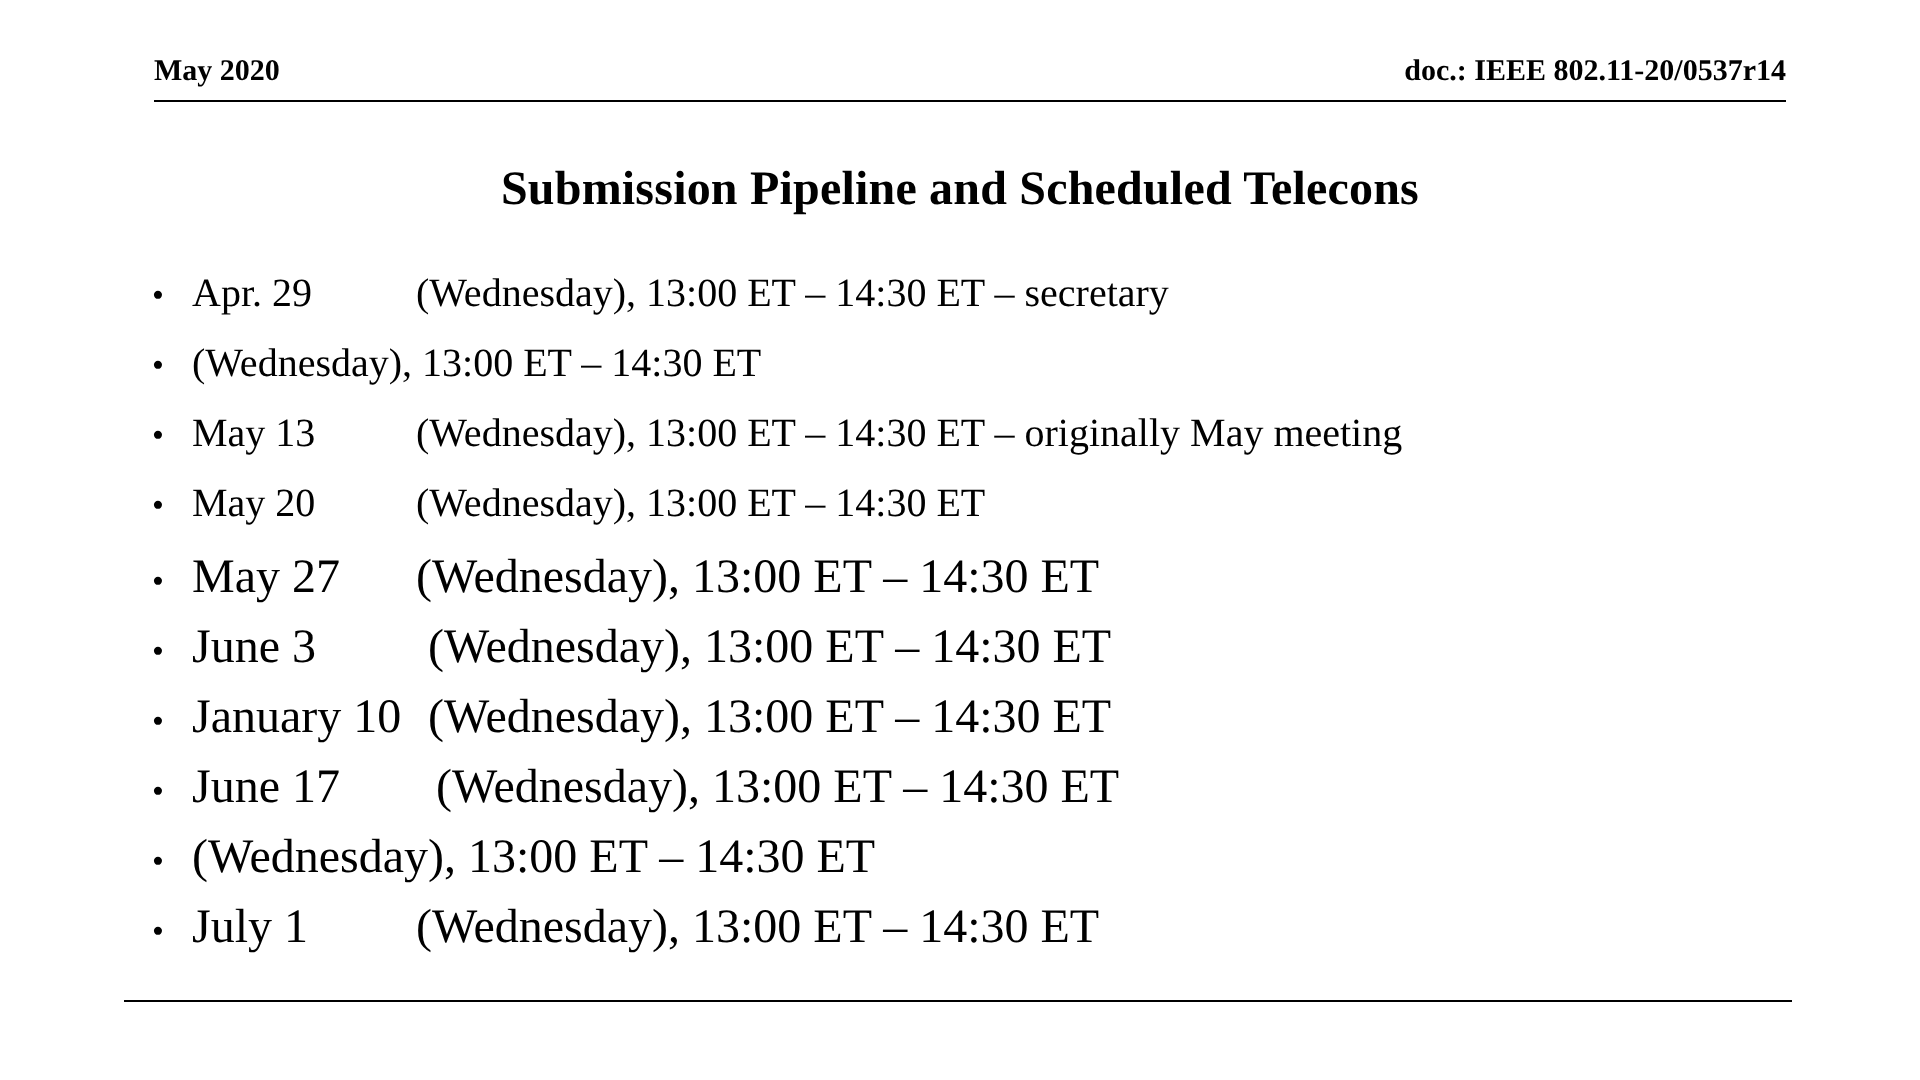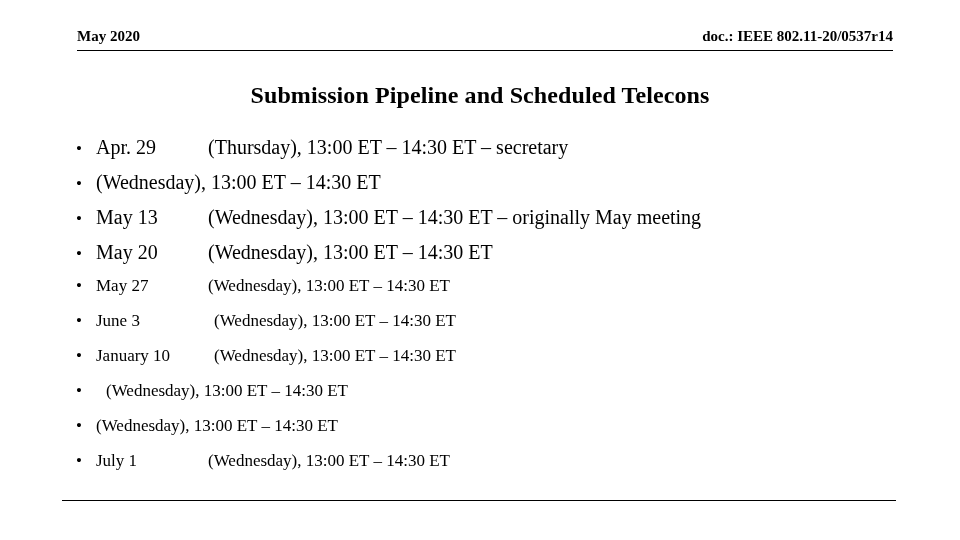--- a/index.html
+++ b/index.html
@@ -163,7 +163,7 @@
     <div class="bullet-row sz-20 indent-0">
       <span class="bullet-mark">•</span>
       <span class="bullet-date">Apr. 29</span>
-      <span class="bullet-desc">(Thursday), 13:00 ET – 14:30 ET – secretary</span>
+      <span class="bullet-desc">(Wednesday), 13:00 ET – 14:30 ET – secretary</span>
     </div>
 
     <div class="bullet-row sz-20 indent-0">

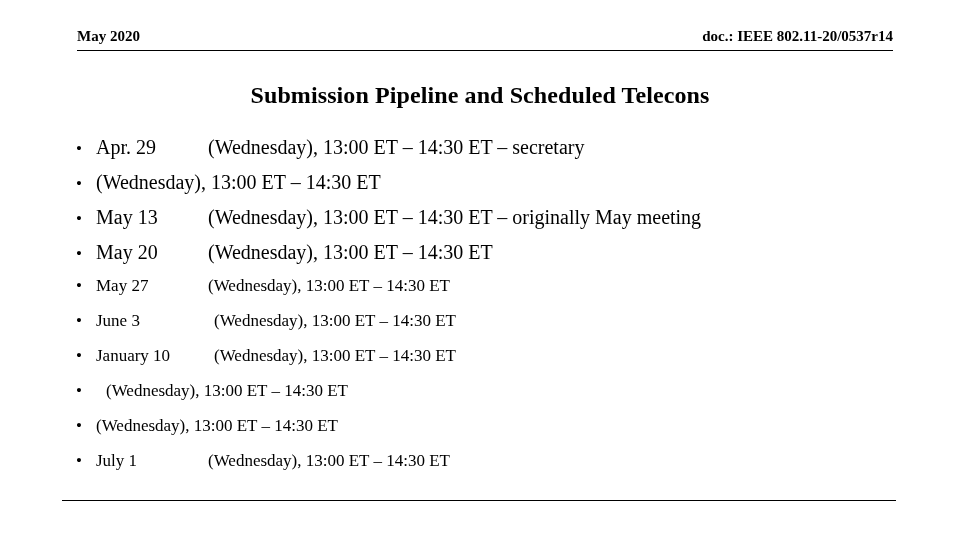--- a/index.html
+++ b/index.html
@@ -100,7 +100,7 @@
 
   
   .sz-20 .bullet-date, .sz-20 .bullet-desc { font-size: 20px; }
-  .sz-21 .bullet-date, .sz-21 .bullet-desc { font-size: 17px; }
+  .sz-21 .bullet-date, .sz-21 .bullet-desc { font-size: 24px; }
 
   .sz-20 .bullet-date { width: 112px; }
   .sz-21 .bullet-date { width: 112px; }

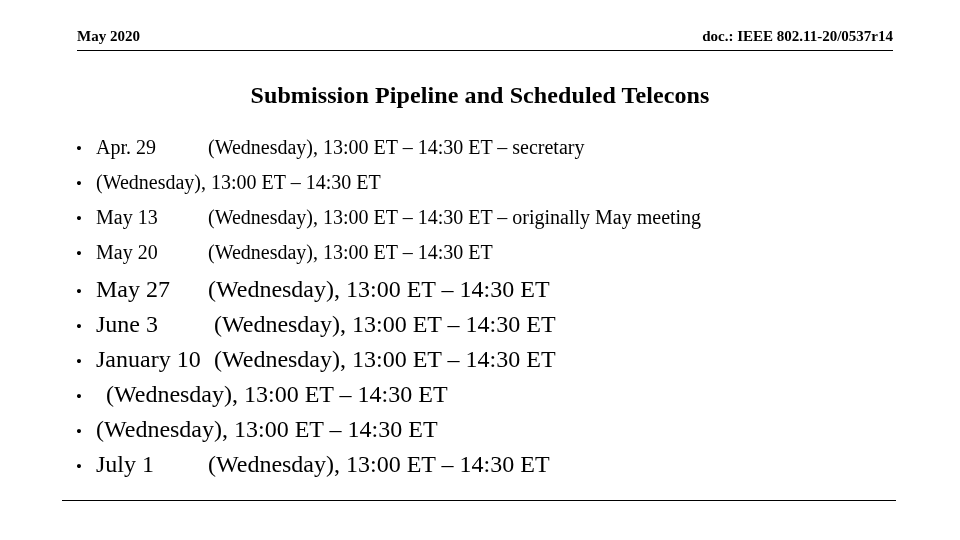--- a/index.html
+++ b/index.html
@@ -203,6 +203,7 @@
 
     <div class="bullet-row sz-21 indent-2">
       <span class="bullet-mark">•</span>
+      <span class="bullet-date">June 17</span>
       <span class="bullet-desc">(Wednesday), 13:00 ET – 14:30 ET</span>
     </div>
 

